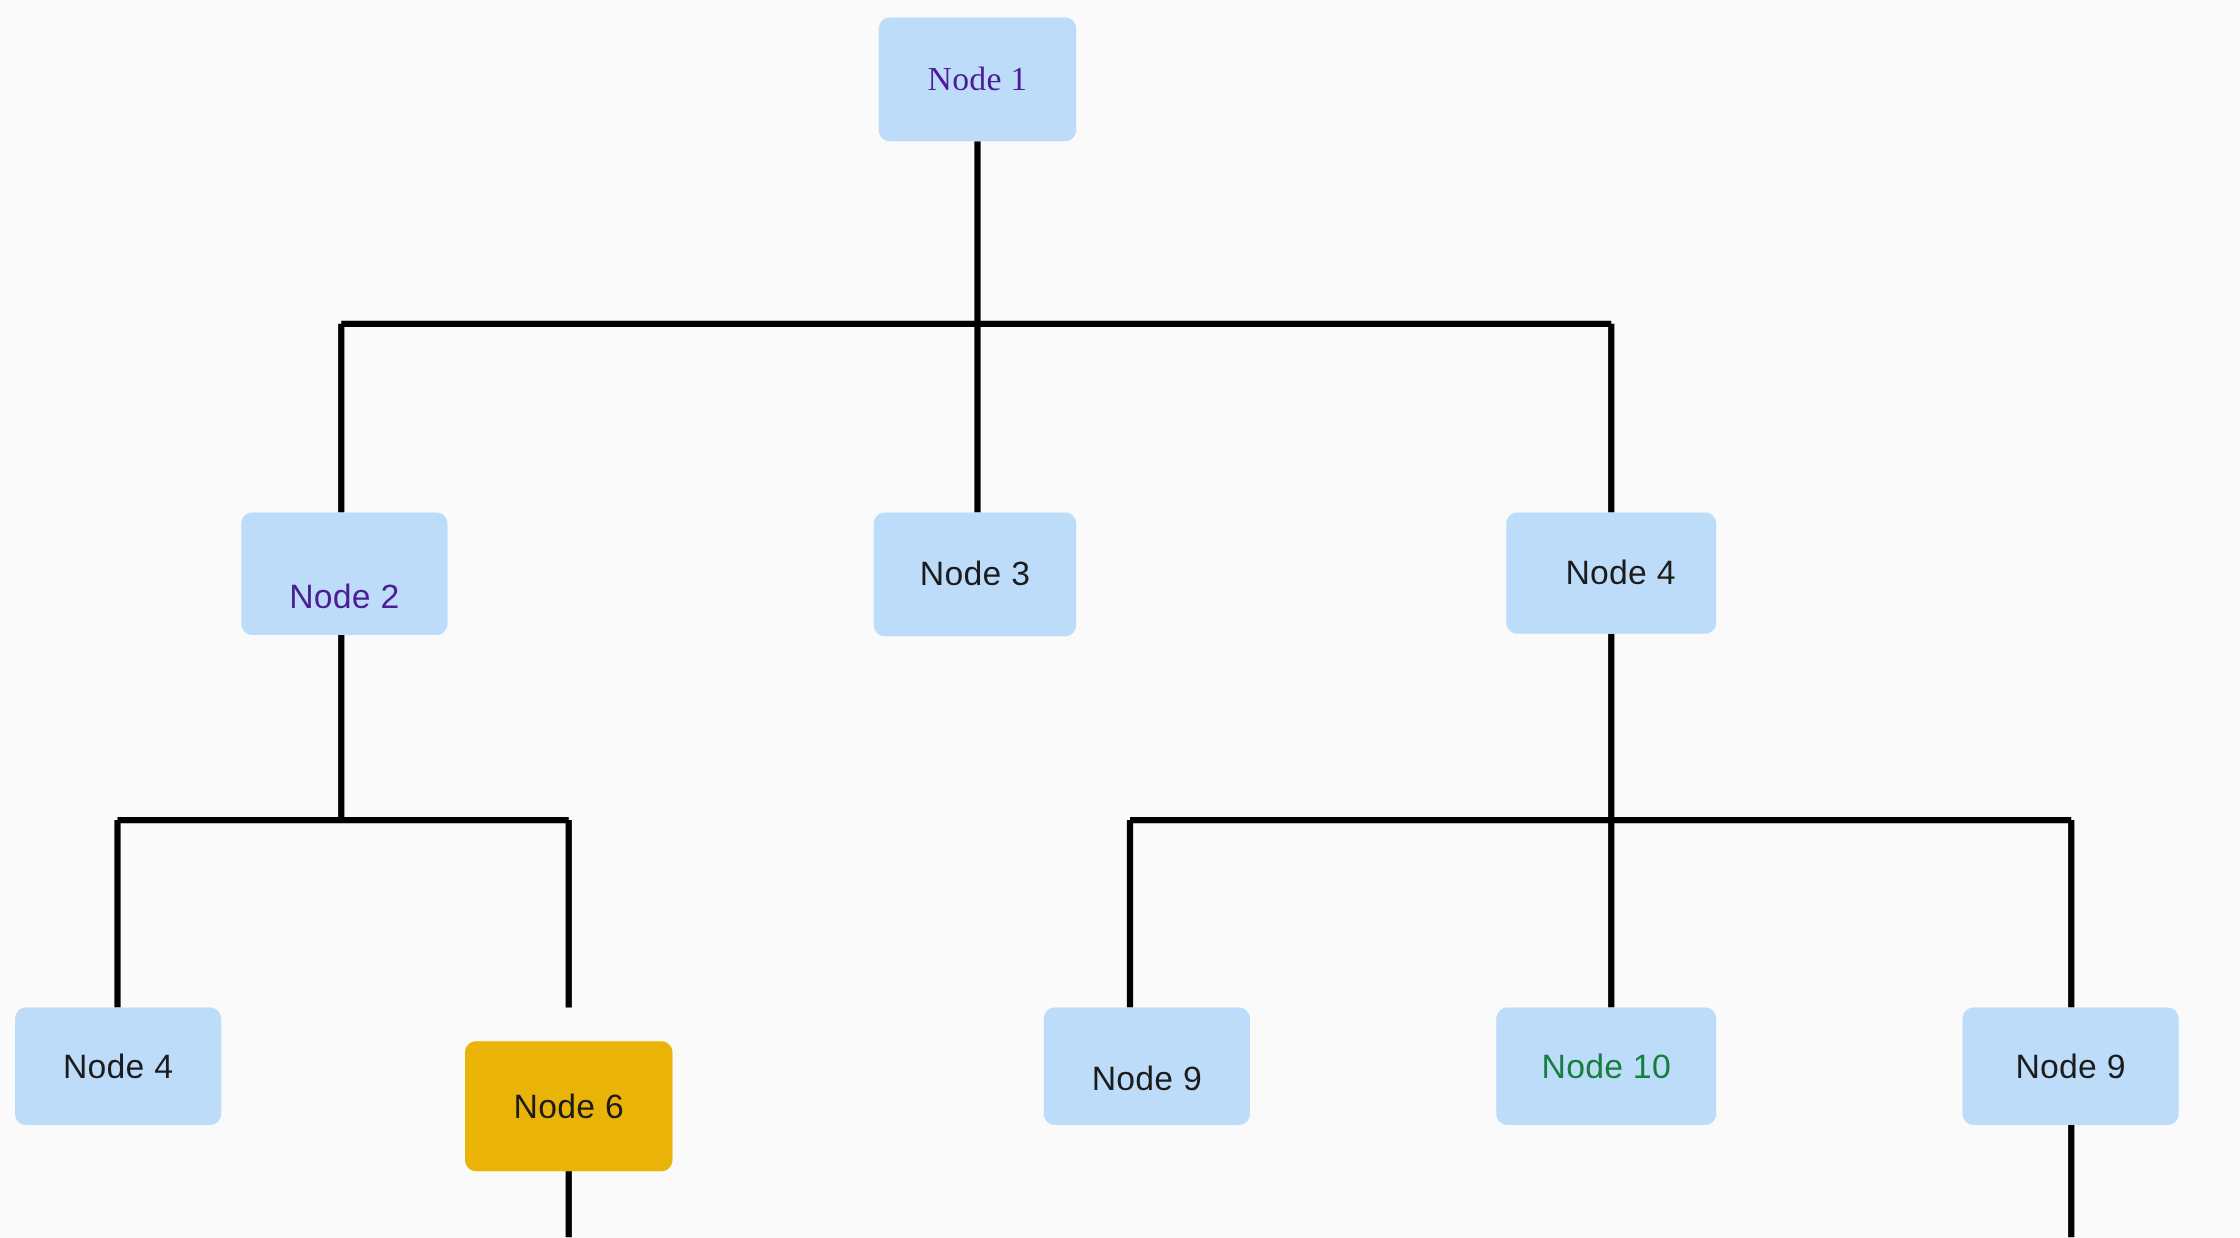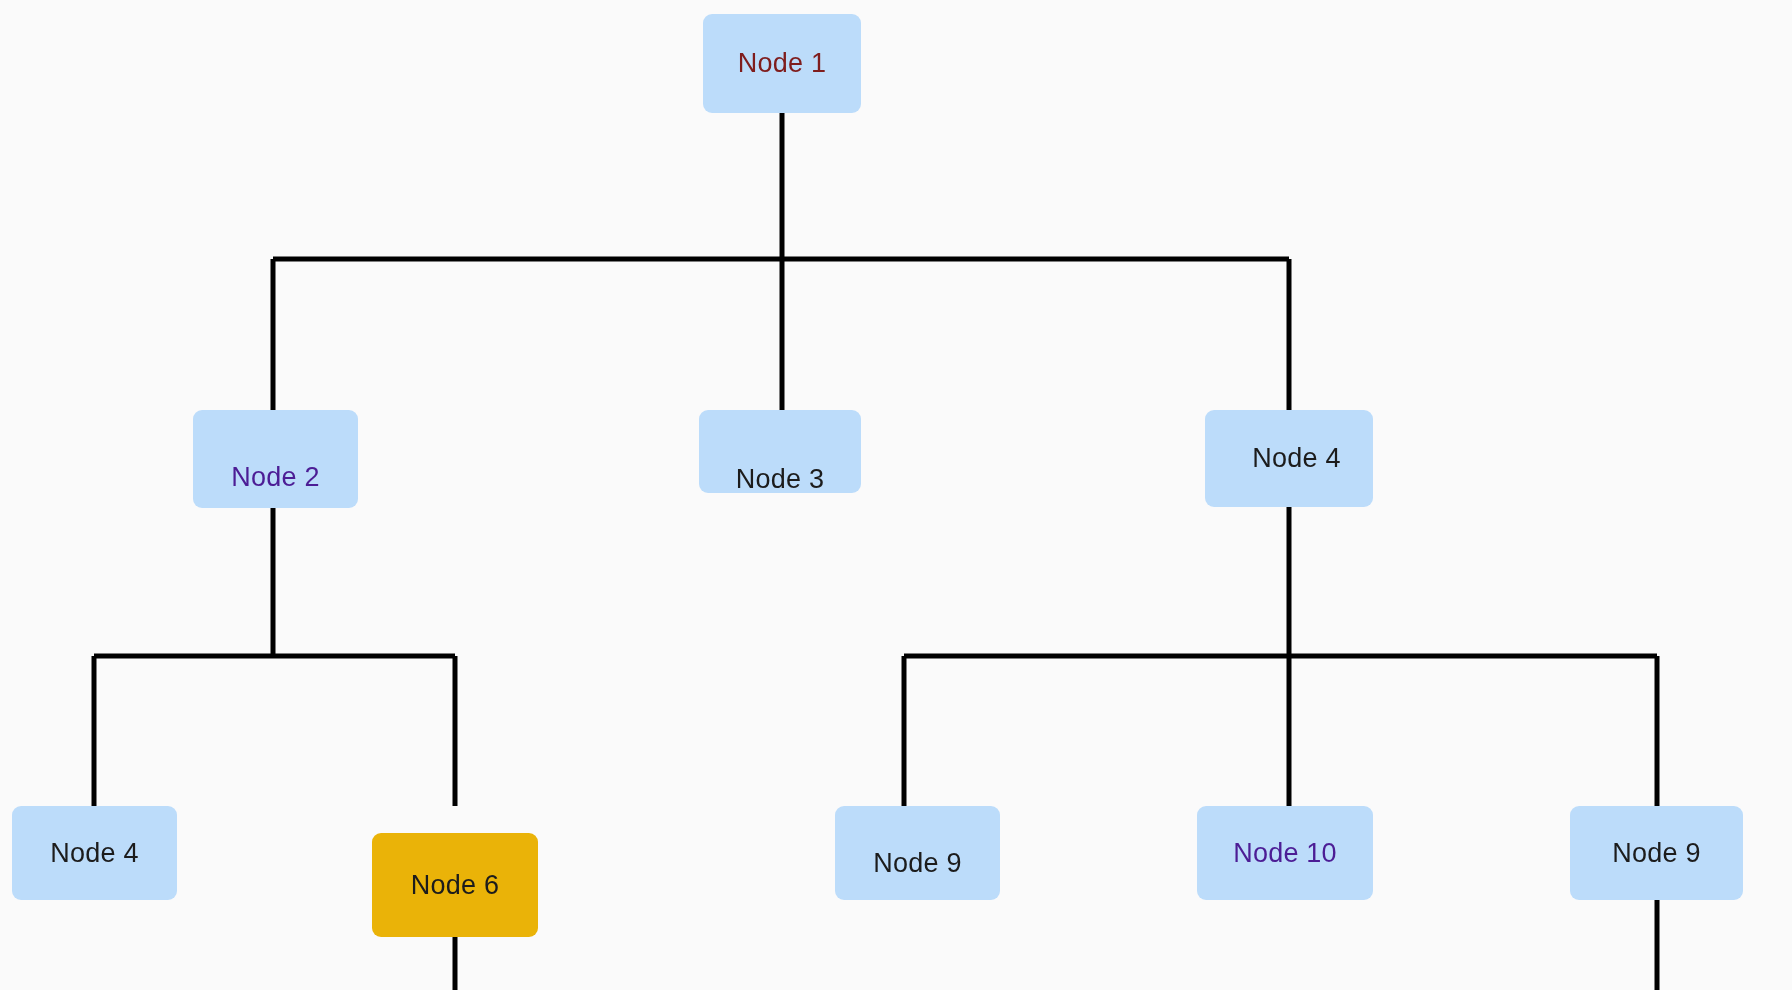--- a/index.html
+++ b/index.html
@@ -75,7 +75,7 @@
 
   <div id="node-layer">
       <div class="tree-node" style="left: 703px; top: 14px; width: 158px; height: 99px; background: rgb(188, 220, 250); border-radius: 9px;">
-        <span class="tree-node-label" style="color: #7f1d1d;">Node 1</span>
+        <span class="tree-node-label" style="color: #4c1d95; font-family: Liberation Serif, serif;">Node 1</span>
       </div>
       <div class="tree-node" style="left: 193px; top: 410px; width: 165px; height: 98px; background: rgb(188, 220, 250); border-radius: 9px;">
         <span class="tree-node-label" style="color: #4c1d95; margin-top: 36px;">Node 2</span>

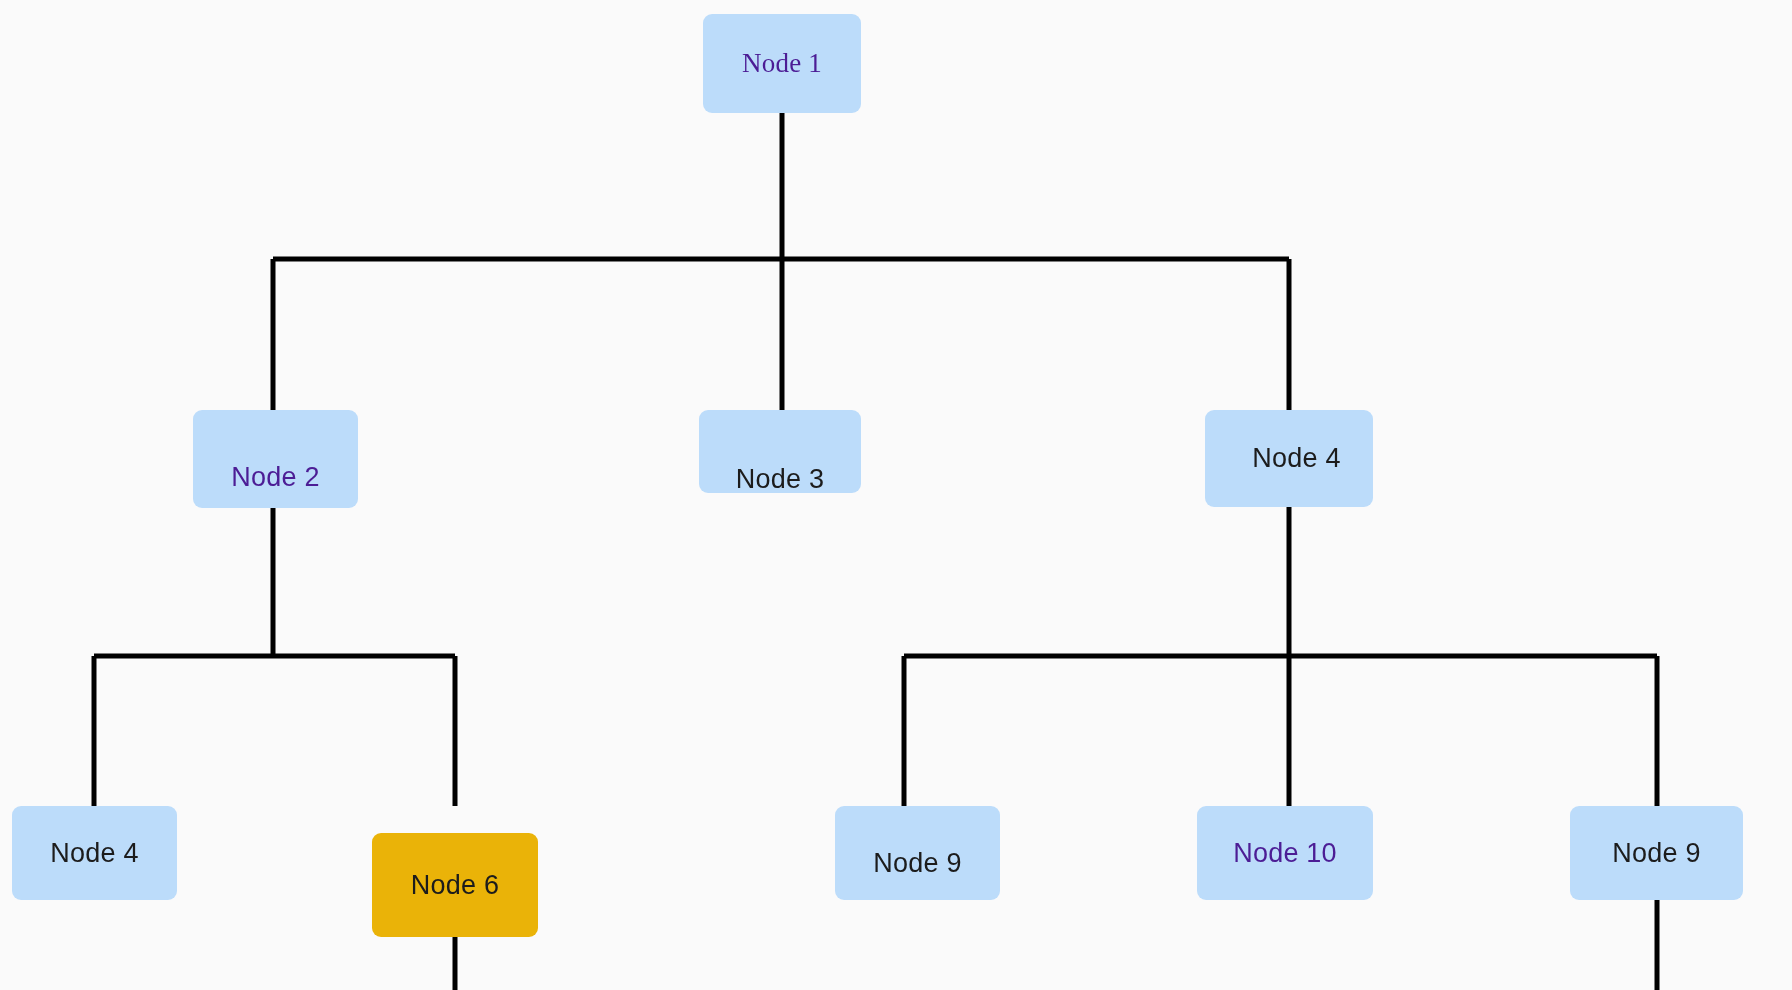--- a/index.html
+++ b/index.html
@@ -80,7 +80,7 @@
       <div class="tree-node" style="left: 193px; top: 410px; width: 165px; height: 98px; background: rgb(188, 220, 250); border-radius: 9px;">
         <span class="tree-node-label" style="color: #4c1d95; margin-top: 36px;">Node 2</span>
       </div>
-      <div class="tree-node" style="left: 699px; top: 410px; width: 162px; height: 83px; background: rgb(188, 220, 250); border-radius: 9px; align-items: flex-end;">
+      <div class="tree-node" style="left: 699px; top: 410px; width: 162px; height: 99px; background: rgb(188, 220, 250); border-radius: 9px;">
         <span class="tree-node-label" style="color: rgb(28, 28, 28);">Node 3</span>
       </div>
       <div class="tree-node" style="left: 1205px; top: 410px; width: 168px; height: 97px; background: rgb(188, 220, 250); border-radius: 9px;">

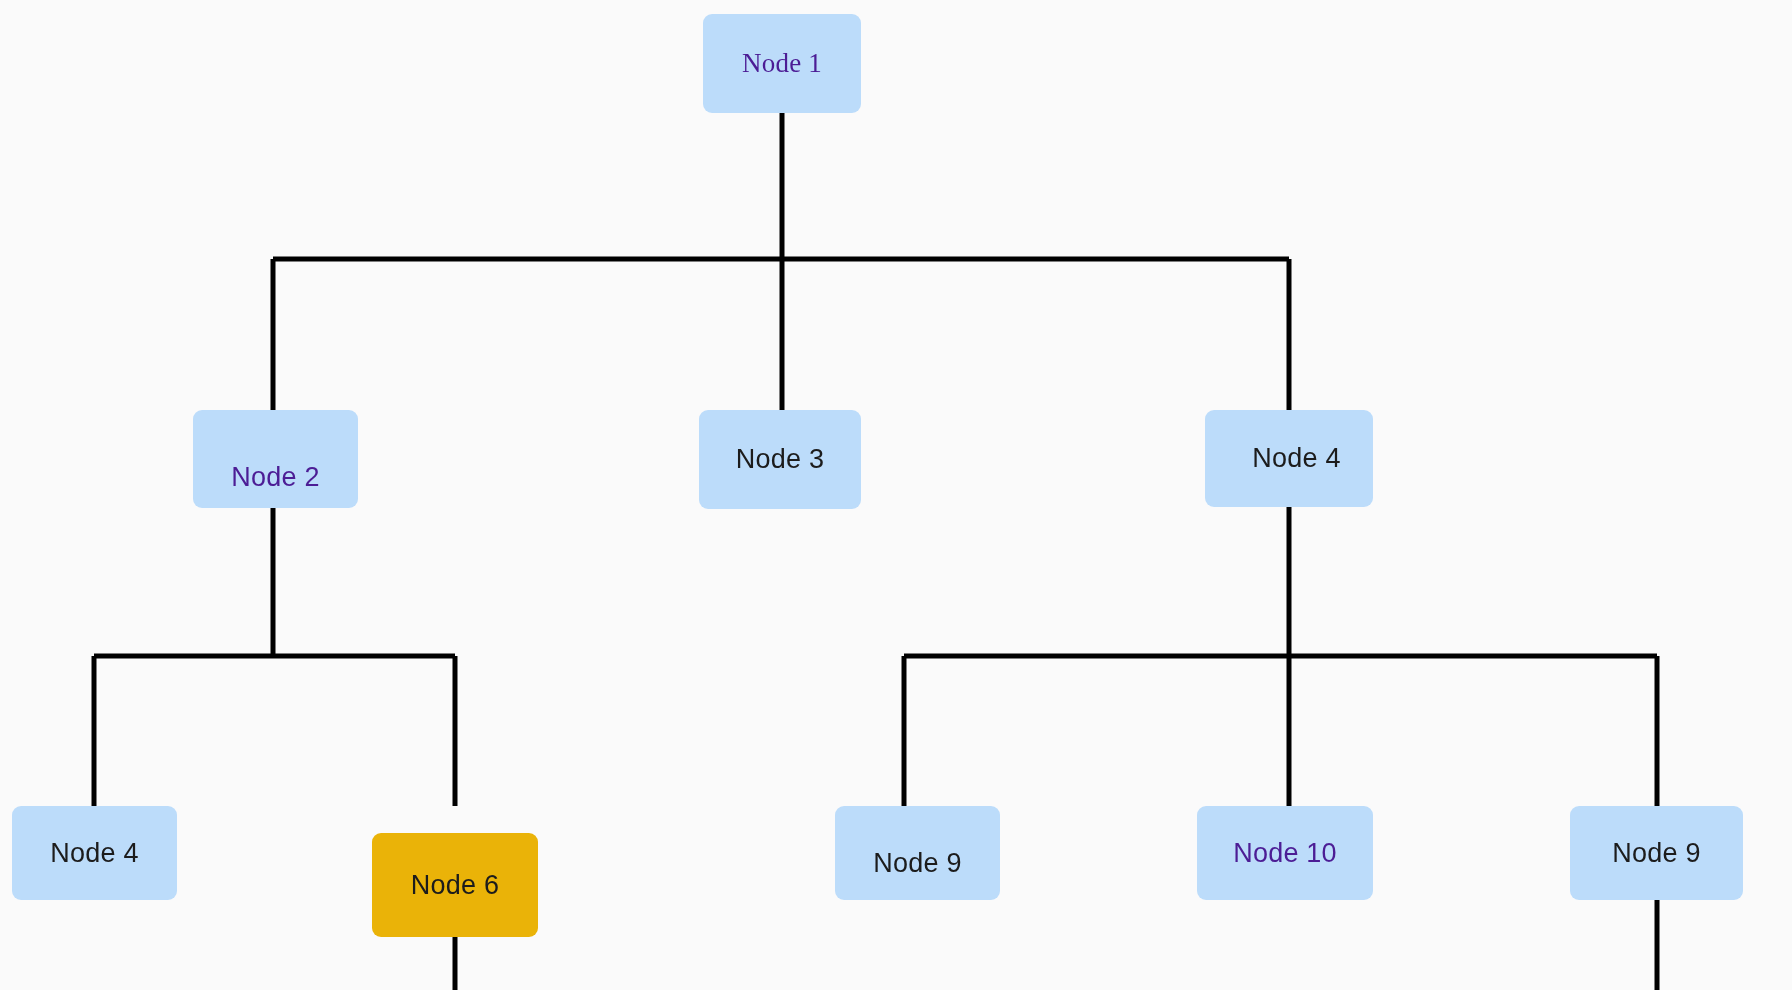--- a/index.html
+++ b/index.html
@@ -96,7 +96,7 @@
         <span class="tree-node-label" style="color: rgb(28, 28, 28); margin-top: 20px;">Node 9</span>
       </div>
       <div class="tree-node" style="left: 1197px; top: 806px; width: 176px; height: 94px; background: rgb(188, 220, 250); border-radius: 9px;">
-        <span class="tree-node-label" style="color: #4c1d95;">Node 10</span>
+        <span class="tree-node-label" style="color: #15803d;">Node 10</span>
       </div>
       <div class="tree-node" style="left: 1570px; top: 806px; width: 173px; height: 94px; background: rgb(188, 220, 250); border-radius: 9px;">
         <span class="tree-node-label" style="color: rgb(28, 28, 28);">Node 9</span>

